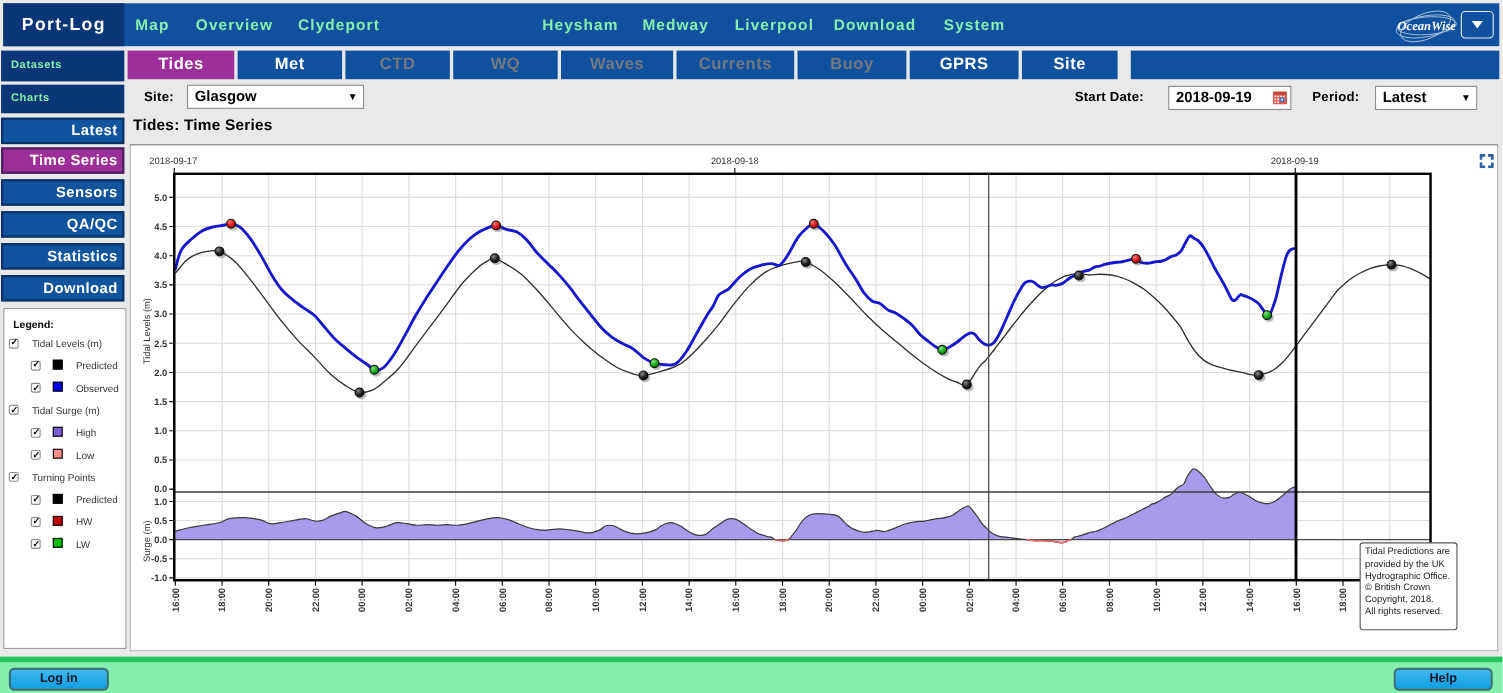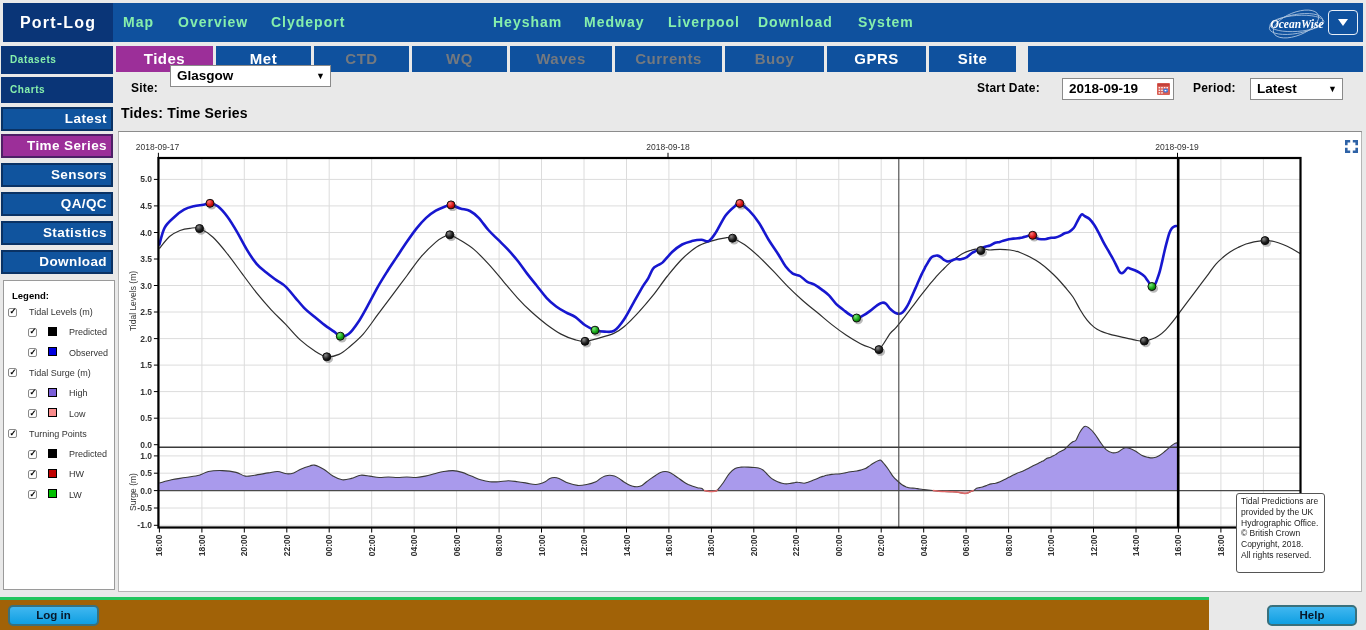--- a/index.html
+++ b/index.html
@@ -97,7 +97,7 @@
 <div class="sw" style="left:48px;top:489.2px;background:#00c000"></div>
 <div class="lgl" style="left:69px;top:489.7px">LW</div>
 <div class="lbl" style="left:131px;top:81px">Site:</div>
-<div class="sel" style="left:170px;top:65px;width:161px">Glasgow<span class="ar">▼</span></div>
+<div class="sel" style="left:170px;top:77px;width:161px">Glasgow<span class="ar">▼</span></div>
 <div class="lbl" style="left:977px;top:81px">Start Date:</div>
 <div class="sel" style="left:1062px;top:78px;width:112px">2018-09-19
   <svg style="position:absolute;right:3px;top:3.5px" width="13" height="12" viewBox="0 0 13 12">

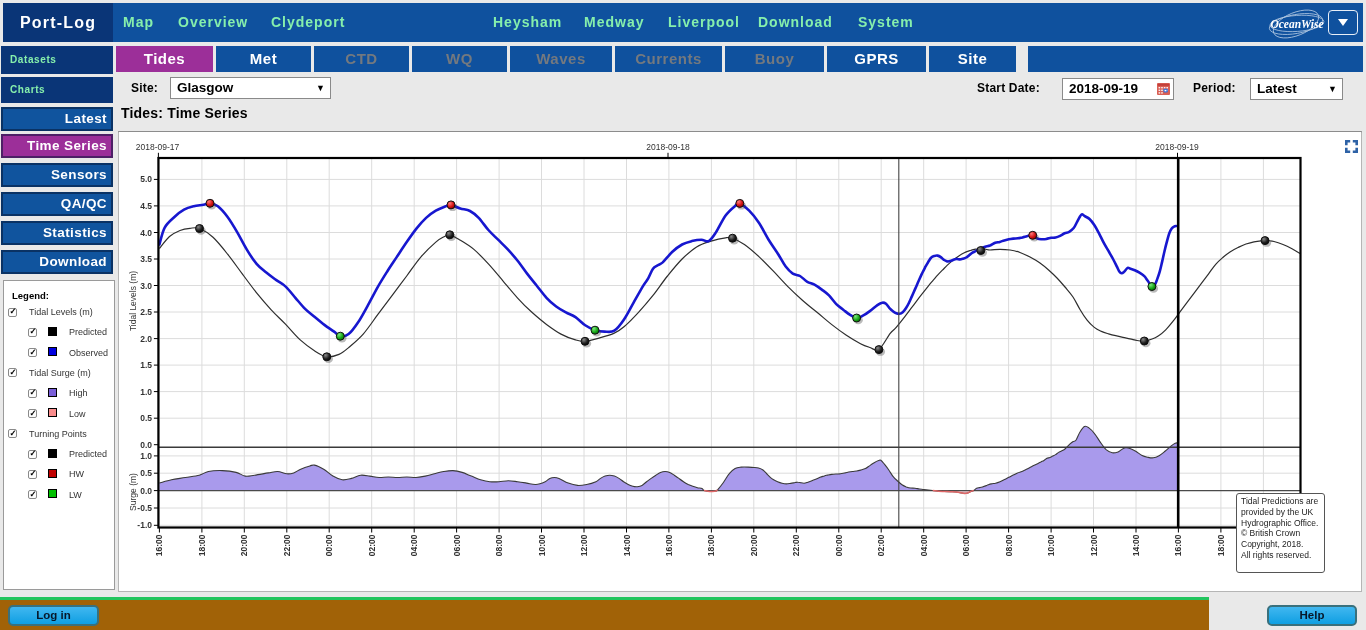--- a/index.html
+++ b/index.html
@@ -22,7 +22,7 @@
 .sel{position:absolute;height:22px;background:#fff;border:1px solid #8a8a8a;font-size:13.5px;font-weight:bold;color:#000;line-height:20px;padding-left:6px}
 .sel .ar{position:absolute;right:5px;top:0;font-size:9px;line-height:20px;color:#000}
 .ttip{position:absolute;left:1236px;top:493px;width:89px;height:80px;background:#fff;border:1px solid #555;border-radius:3px;font-size:8.5px;line-height:10.8px;color:#222;padding:2px 0 0 4px;z-index:5}
-.bbar{position:absolute;left:0;top:597px;width:1209px;height:33px;background:#a16207;border-top:3px solid #22c55e}
+.bbar{position:absolute;left:0;top:597px;width:1366px;height:33px;background:#86efac;border-top:5px solid #22c55e}
 .btn{position:absolute;top:5px;height:21px;border-radius:5px;border:2px solid #39707c;background:linear-gradient(#41b7f0,#0f9fe2);color:#07182a;font-size:11.5px;font-weight:bold;text-align:center;line-height:17px}
 </style></head><body>
 <div class="nav">

